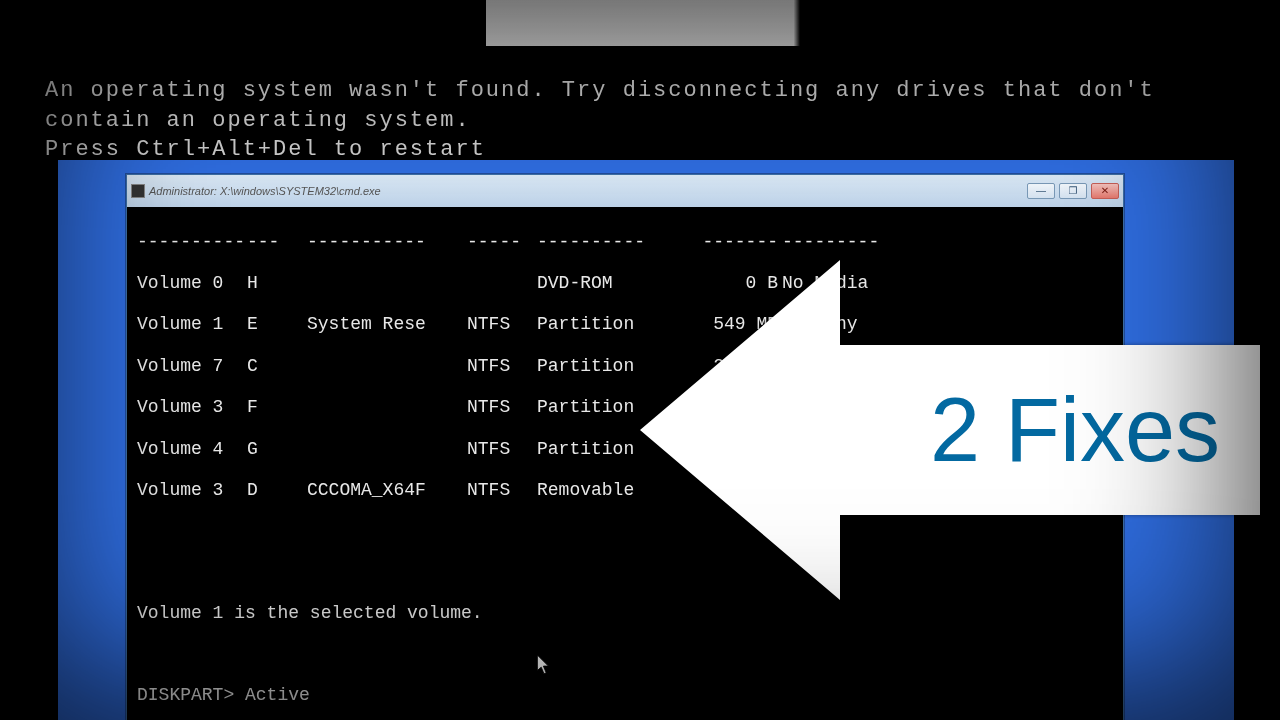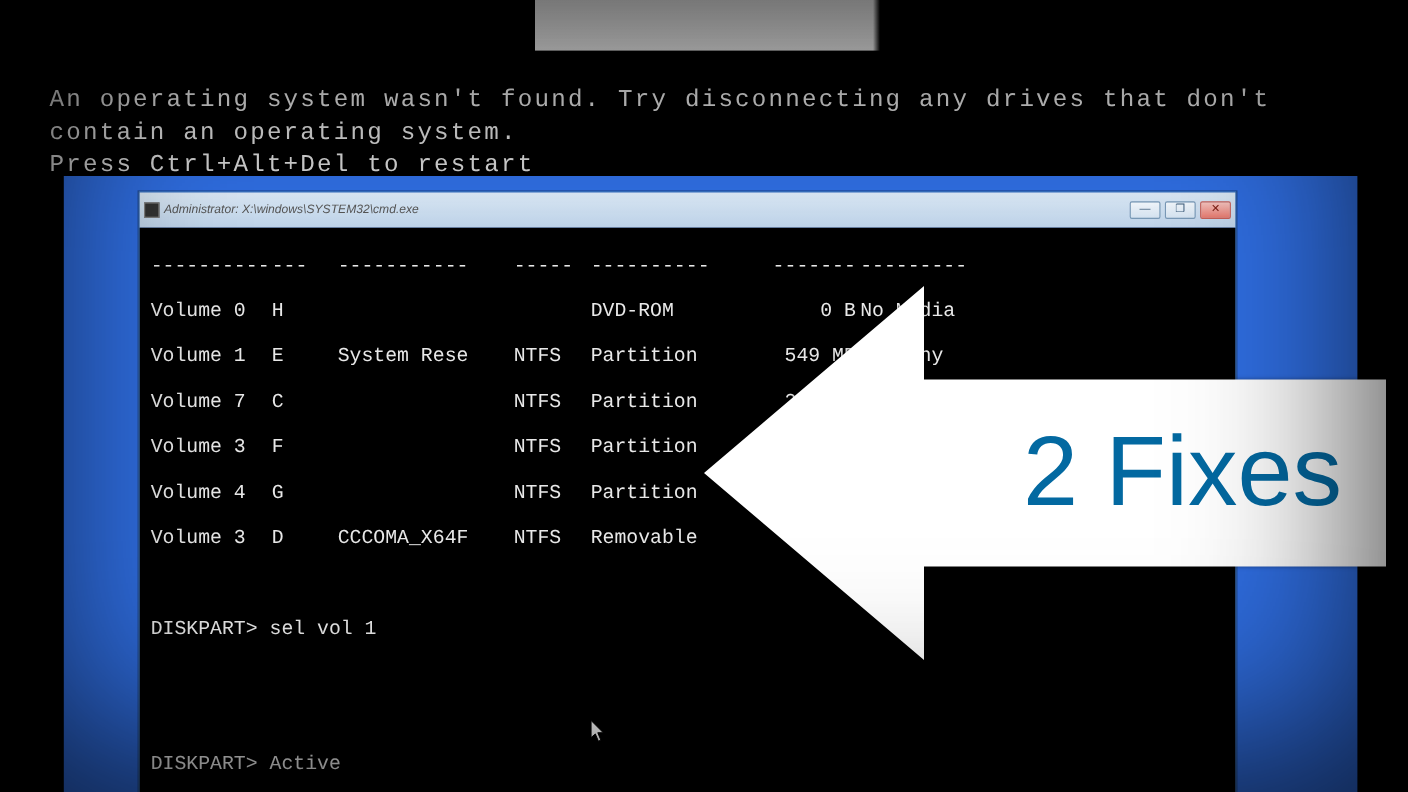--- a/index.html
+++ b/index.html
@@ -149,7 +149,6 @@
 <div class="vol-row"><span>Volume 4</span><span>G</span><span></span><span>NTFS</span><span>Partition</span><span class="num-right">600 GB</span><span>Healthy</span></div>
 <div class="vol-row"><span>Volume 3</span><span>D</span><span>CCCOMA_X64F</span><span>NTFS</span><span>Removable</span><span class="num-right">57 GB</span><span>Healthy</span></div>
 <div class="spacer"></div>
-<div>DISKPART&gt; sel vol 1</div>
 <div class="spacer"></div>
 <div class="spacer"></div>
 <div>DISKPART&gt; Active</div>

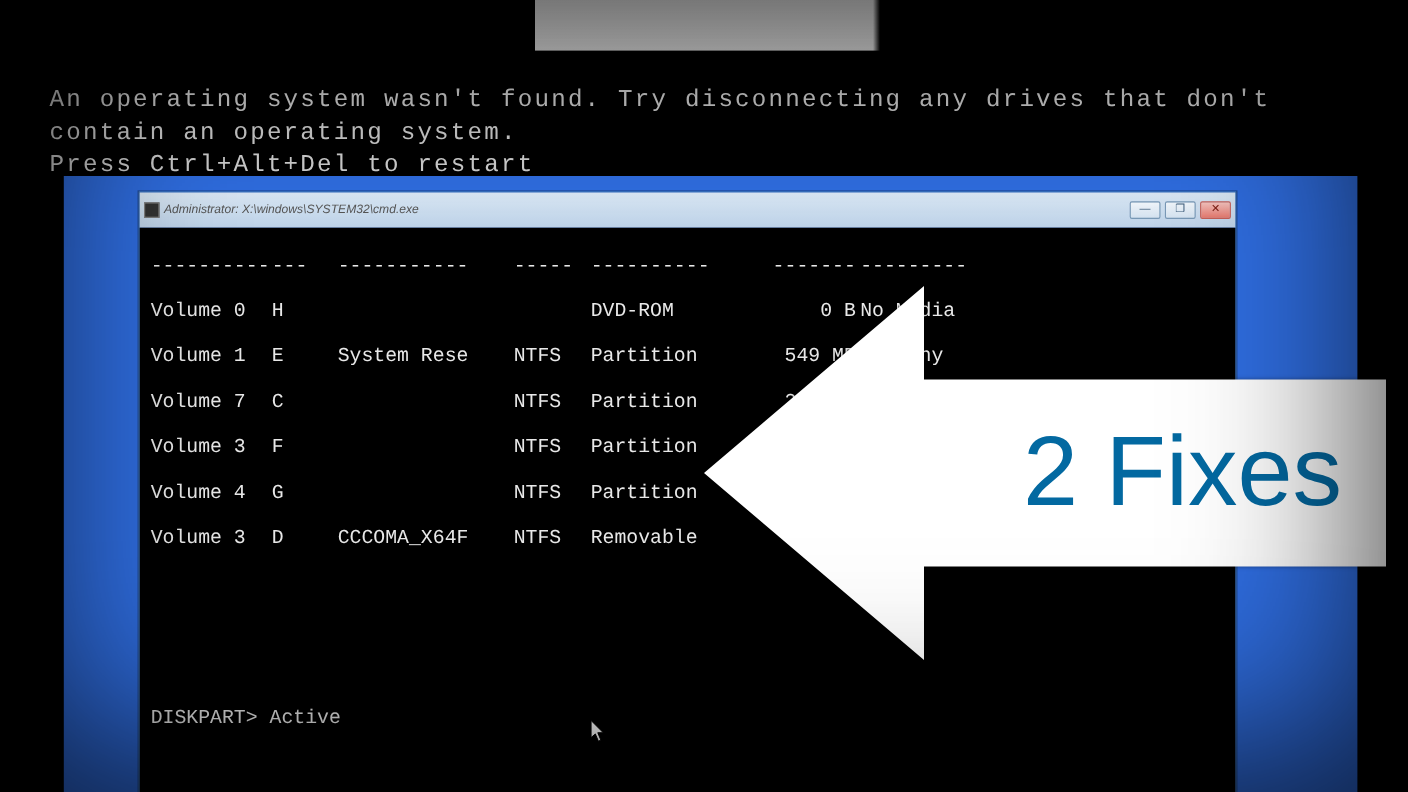--- a/index.html
+++ b/index.html
@@ -150,6 +150,7 @@
 <div class="vol-row"><span>Volume 3</span><span>D</span><span>CCCOMA_X64F</span><span>NTFS</span><span>Removable</span><span class="num-right">57 GB</span><span>Healthy</span></div>
 <div class="spacer"></div>
 <div class="spacer"></div>
+<div>Volume 1 is the selected volume.</div>
 <div class="spacer"></div>
 <div>DISKPART&gt; Active</div>
 

